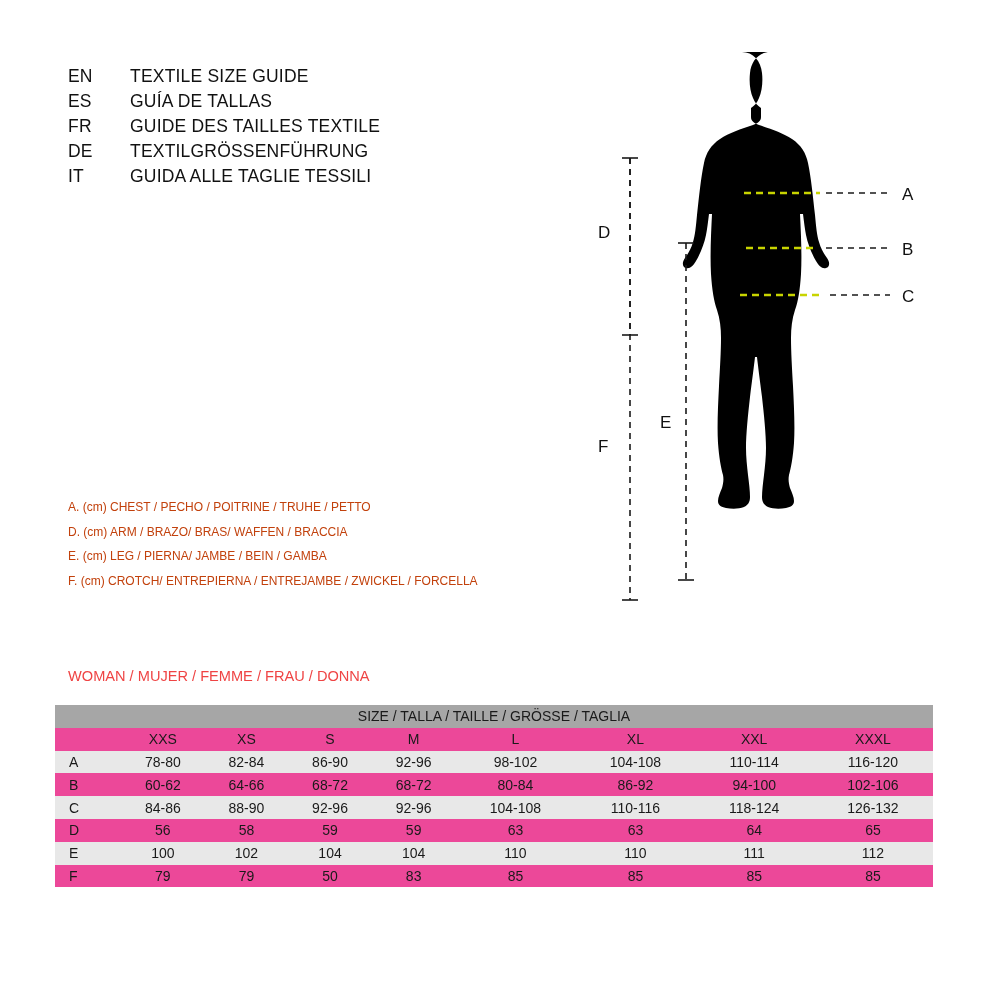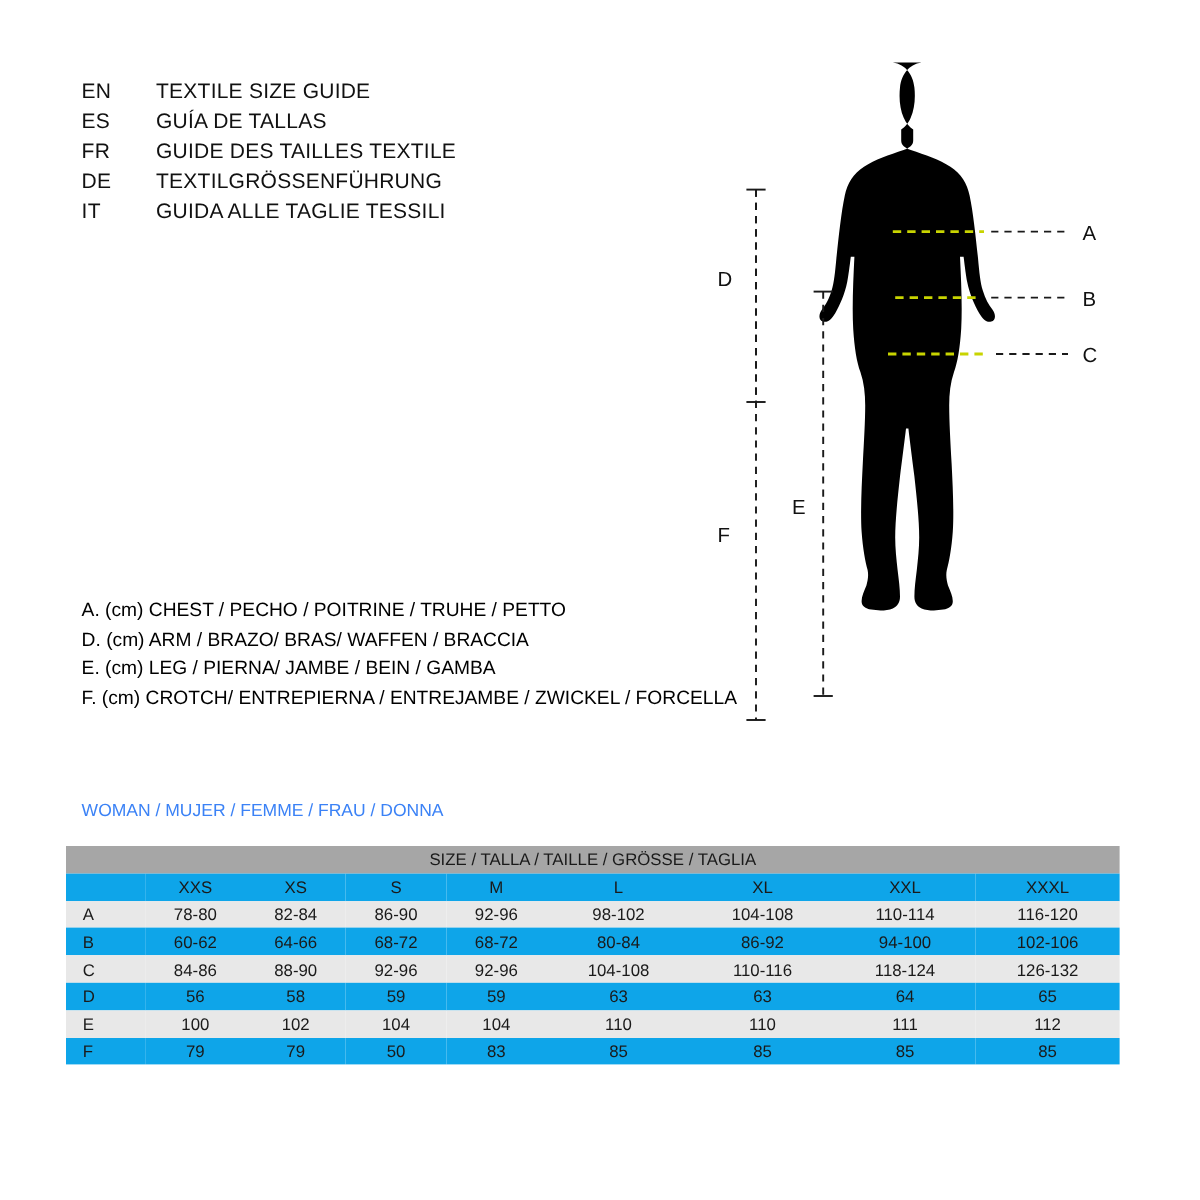--- a/index.html
+++ b/index.html
@@ -48,8 +48,8 @@
   }
   .legend-row {
     height: 24.6px;
-    font-size: 16px;
-    color: #000000;
+    font-size: 12px;
+    color: #c2410c;
     white-space: nowrap;
   }
 

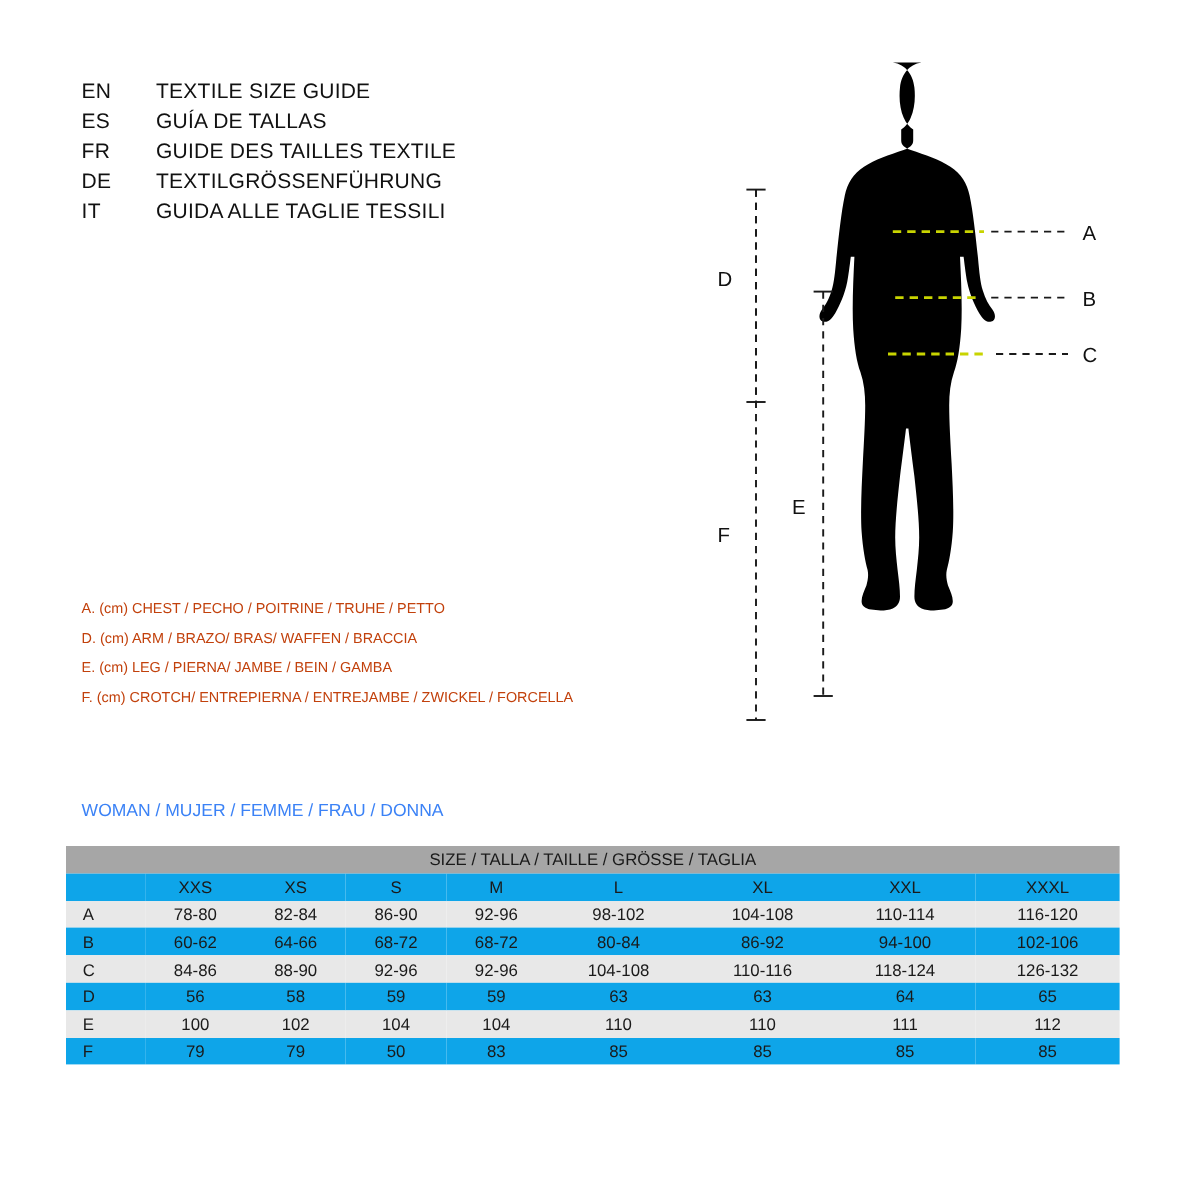--- a/index.html
+++ b/index.html
@@ -59,7 +59,7 @@
     left: 68px;
     top: 668px;
     font-size: 14.6px;
-    color: #3b82f6;
+    color: #ef4444;
   }
 
   

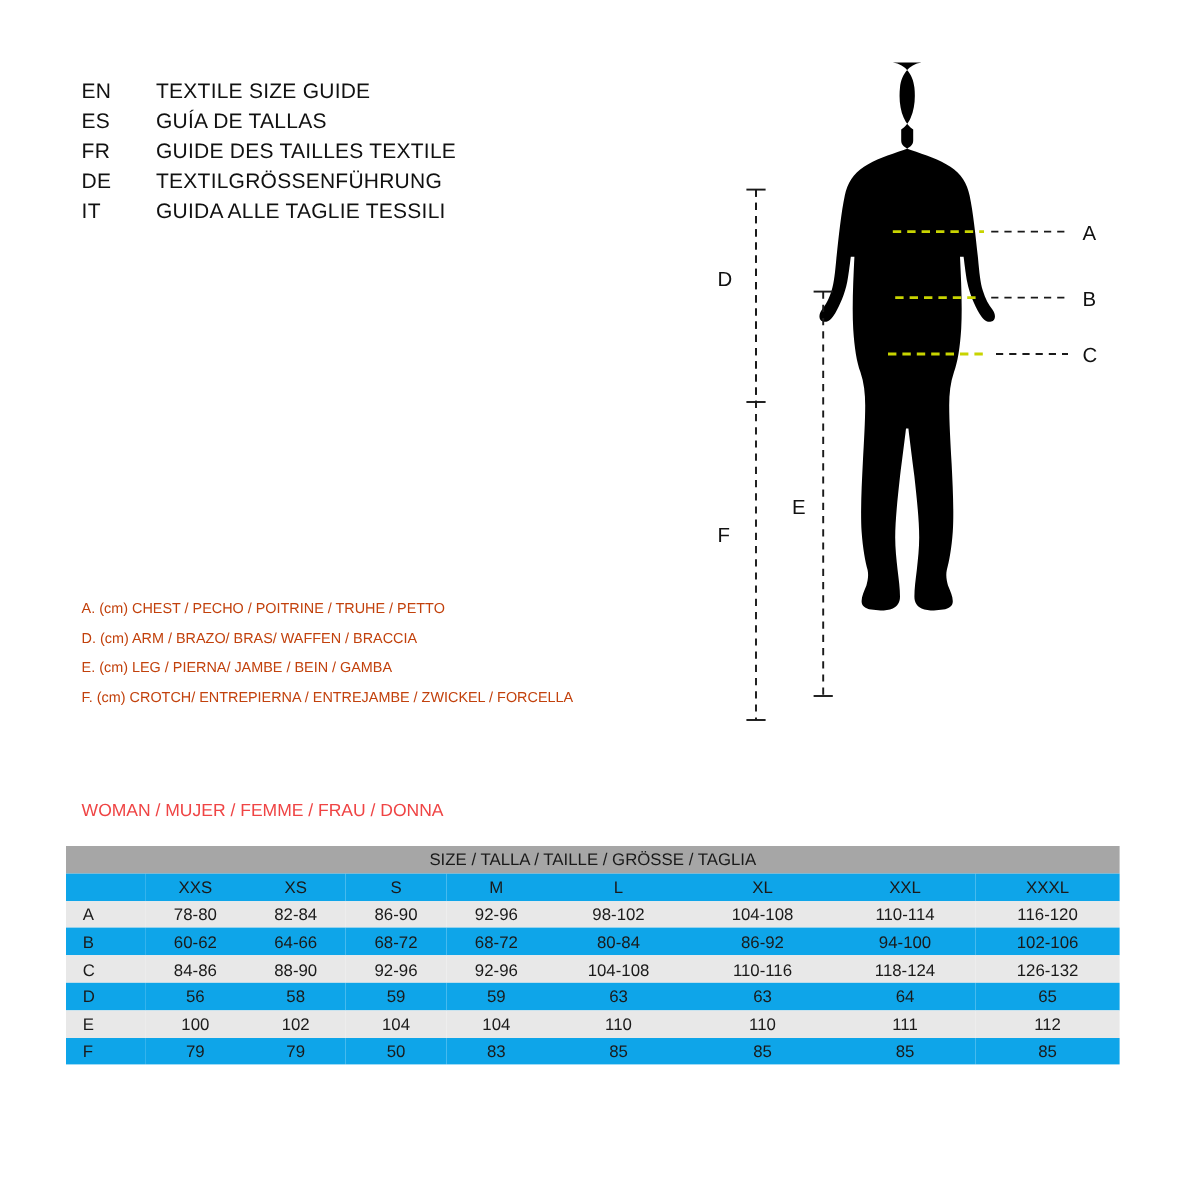--- a/index.html
+++ b/index.html
@@ -96,7 +96,7 @@
     height: 25px;
   }
   .band-light {
-    background: #0ea5e9;
+    background: #ec4899;
   }
   .band-grey {
     background: #e8e8e8;

